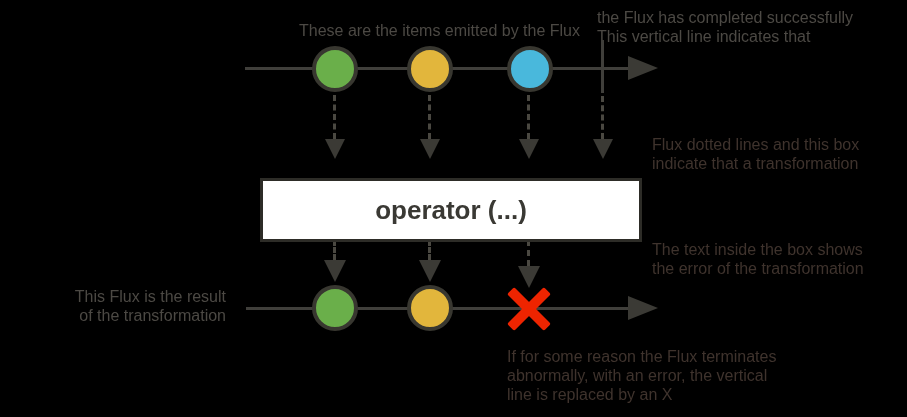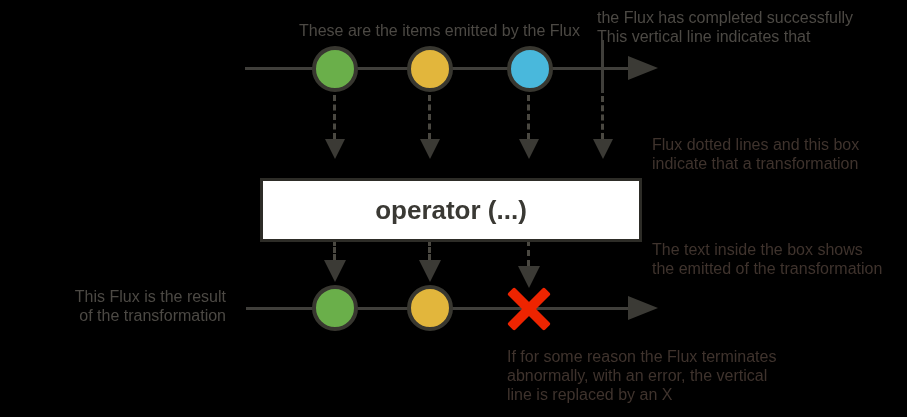--- a/index.html
+++ b/index.html
@@ -111,7 +111,7 @@
 
   <div class="txt dark" style="left:652px;top:204px;width:250px;margin-top:36px;">
     <div>The text inside the box shows</div>
-    <div>the emitted of the transformation</div>
+    <div>the error of the transformation</div>
   </div>
 
   <div class="txt light right" style="left:20px;top:287px;width:206px;">

